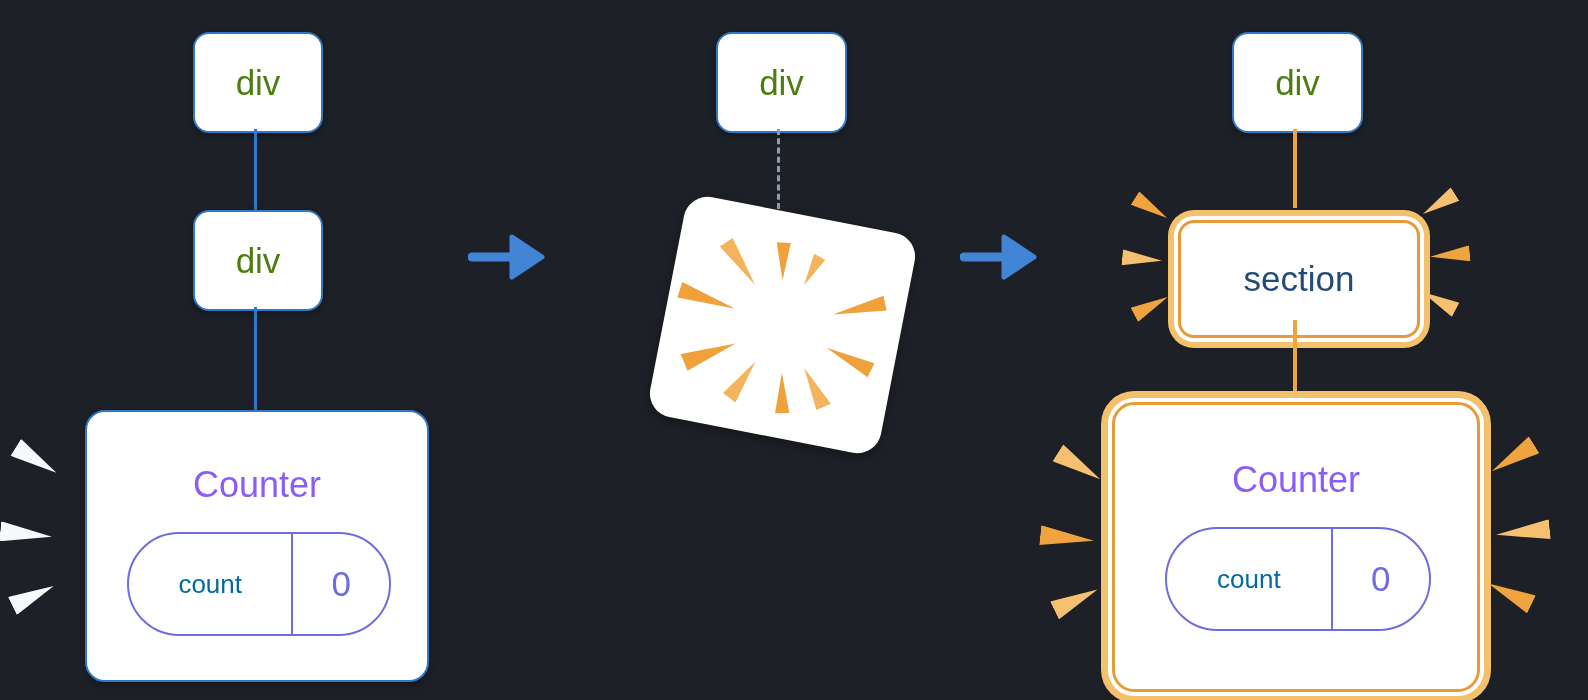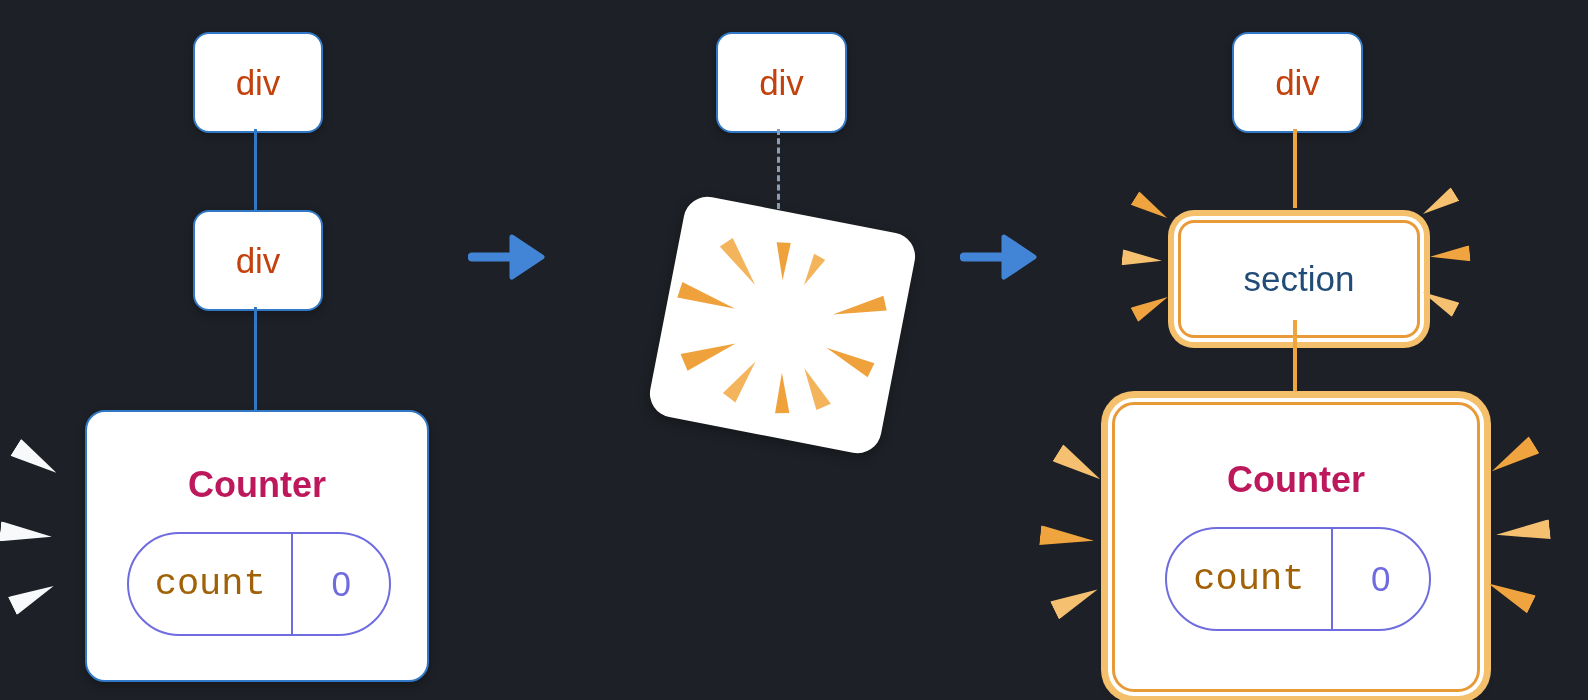--- a/index.html
+++ b/index.html
@@ -10,7 +10,7 @@
   .node-box{
     position:absolute;background:#ffffff;border:2.5px solid #3178c6;border-radius:16px;
     display:flex;align-items:center;justify-content:center;
-    font-size:35px;font-weight:500;color:#c2410c;
+    font-size:35px;font-weight:500;color:#4d7c0f;
     box-shadow:0 3px 8px rgba(0,0,0,0.28);
   }
   .comp-box{

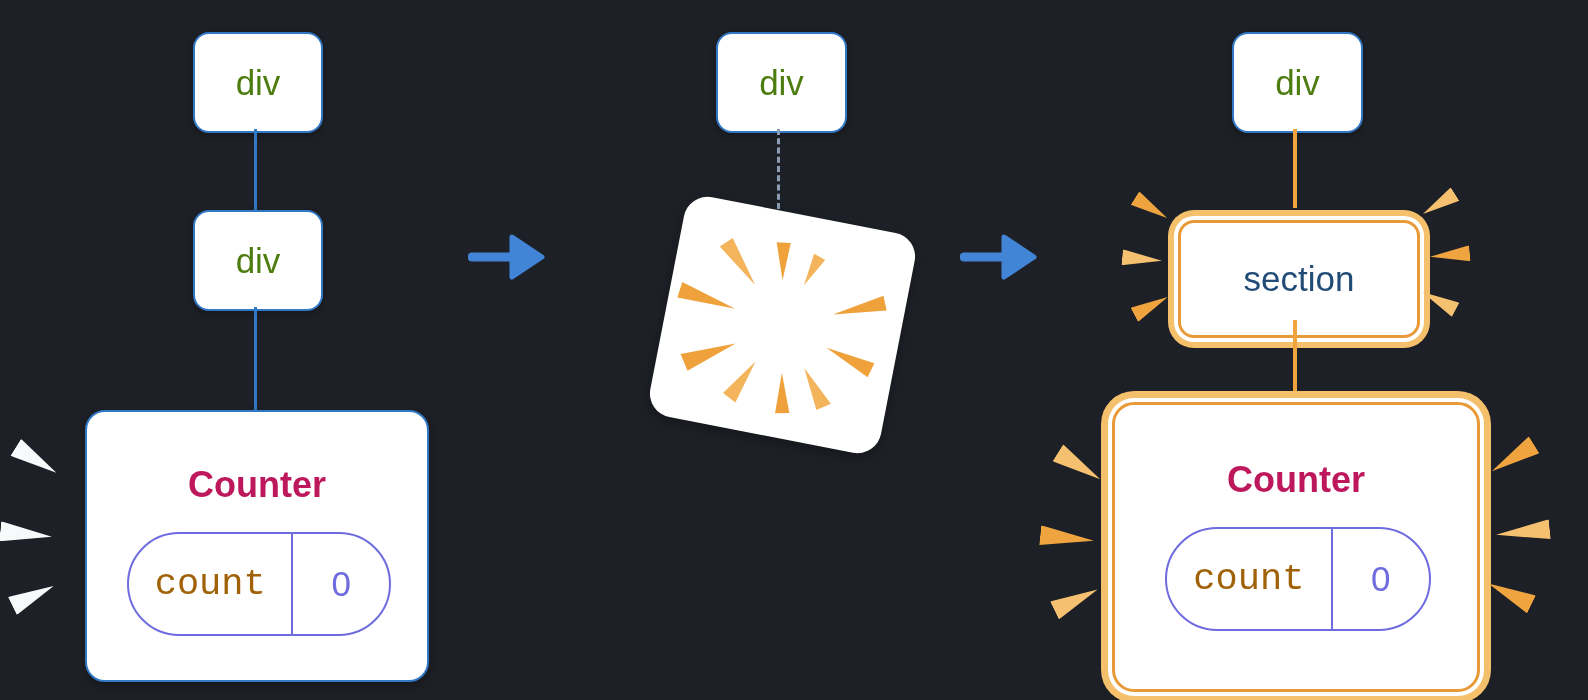--- a/index.html
+++ b/index.html
@@ -28,7 +28,7 @@
   }
   .comp-title{
     position:absolute;left:0;width:100%;text-align:center;
-    font-size:36px;font-weight:700;color:#be185d;
+    font-size:36px;font-weight:400;color:#8b5cf6;
   }
   .pill{
     position:absolute;display:flex;background:#ffffff;

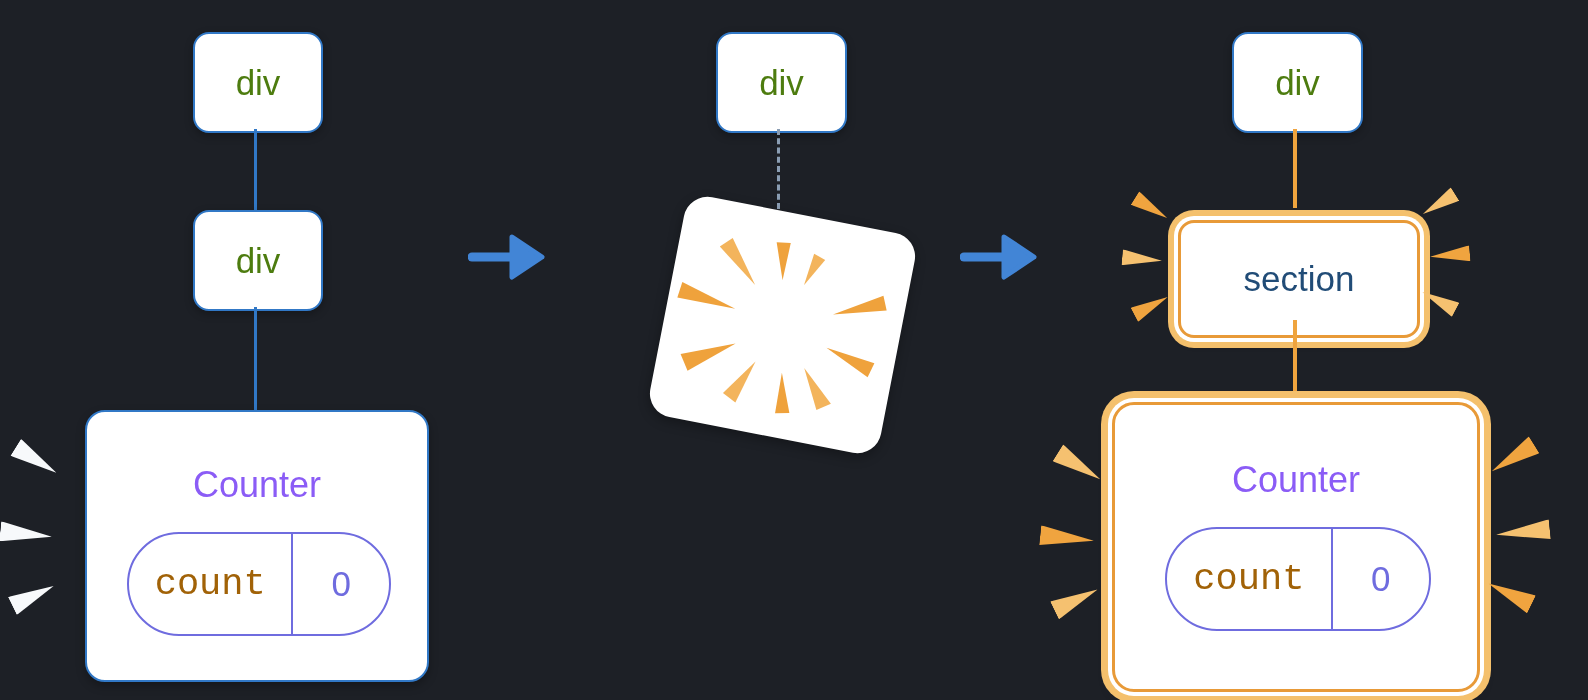--- a/index.html
+++ b/index.html
@@ -36,7 +36,7 @@
   }
   .pill-key{
     flex:1.7;display:flex;align-items:center;justify-content:center;
-    border-right:2.5px solid #6f6cdf;color:#a16207;font-size:37px;font-family:Liberation Mono, monospace;
+    border-right:2.5px solid #6f6cdf;color:#0369a1;font-size:26px;
   }
   .pill-val{
     flex:1;display:flex;align-items:center;justify-content:center;

